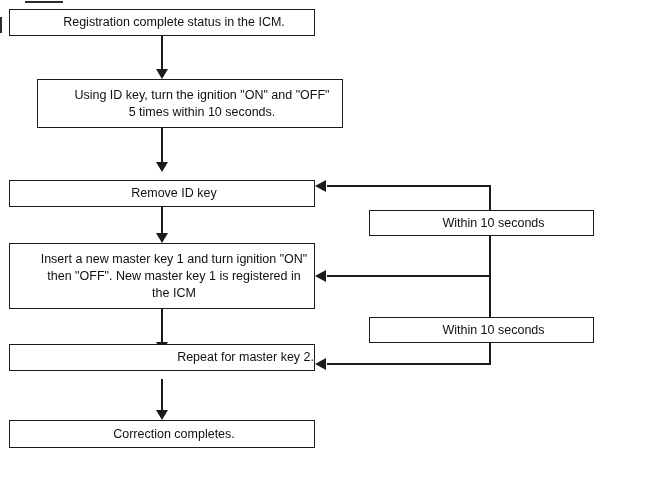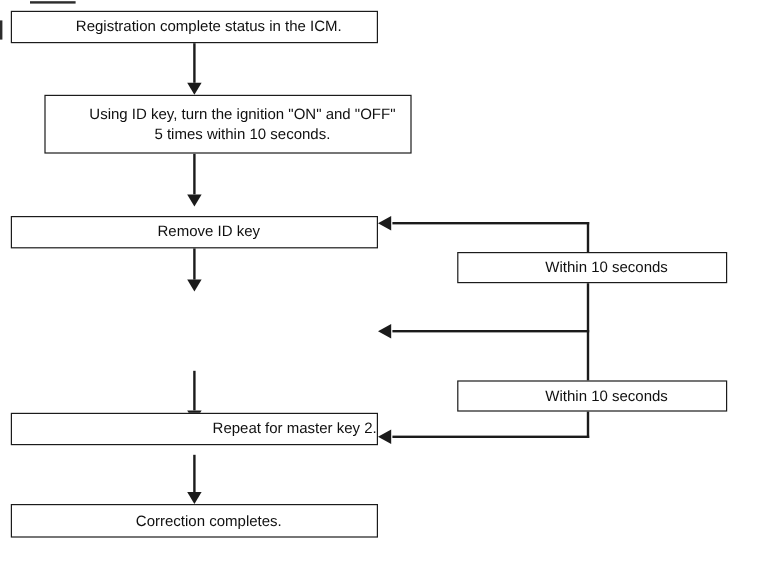--- a/index.html
+++ b/index.html
@@ -41,7 +41,7 @@
   .b4 { top: 243px; height: 66px; }
   .b5 { top: 344px; height: 27px; justify-content: flex-end; }
   .b6 { top: 420px; height: 28px; }
-  .timer { left: 381px; width: 225px; }
+  .timer { left: 369px; width: 225px; }
   .t1 { top: 210px; height: 26px; }
   .t2 { top: 317px; height: 26px; }
 

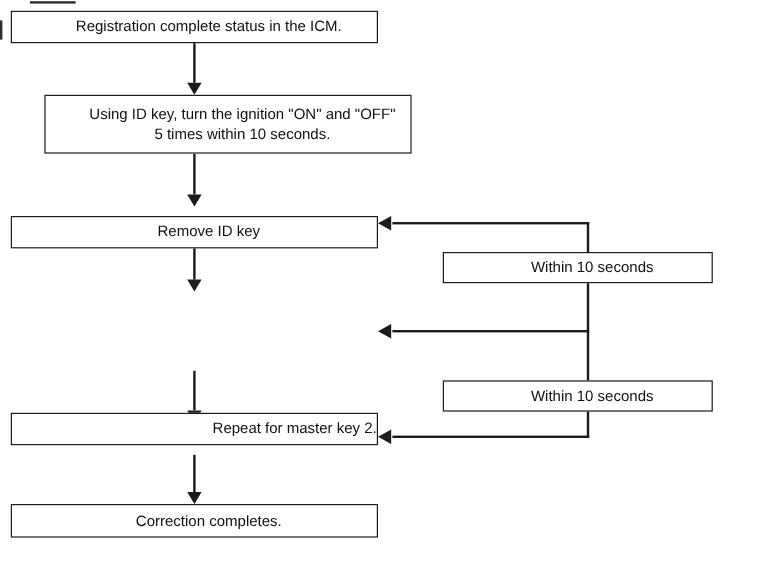--- a/index.html
+++ b/index.html
@@ -147,6 +147,11 @@
   <div class="box timer t1">
     <span>Within 10 seconds</span>
   </div>
+  <div class="box main b4">
+    <span>Insert a new master key 1 and turn ignition "ON"
+then "OFF". New master key 1 is registered in
+the ICM</span>
+  </div>
   <div class="box timer t2">
     <span>Within 10 seconds</span>
   </div>

